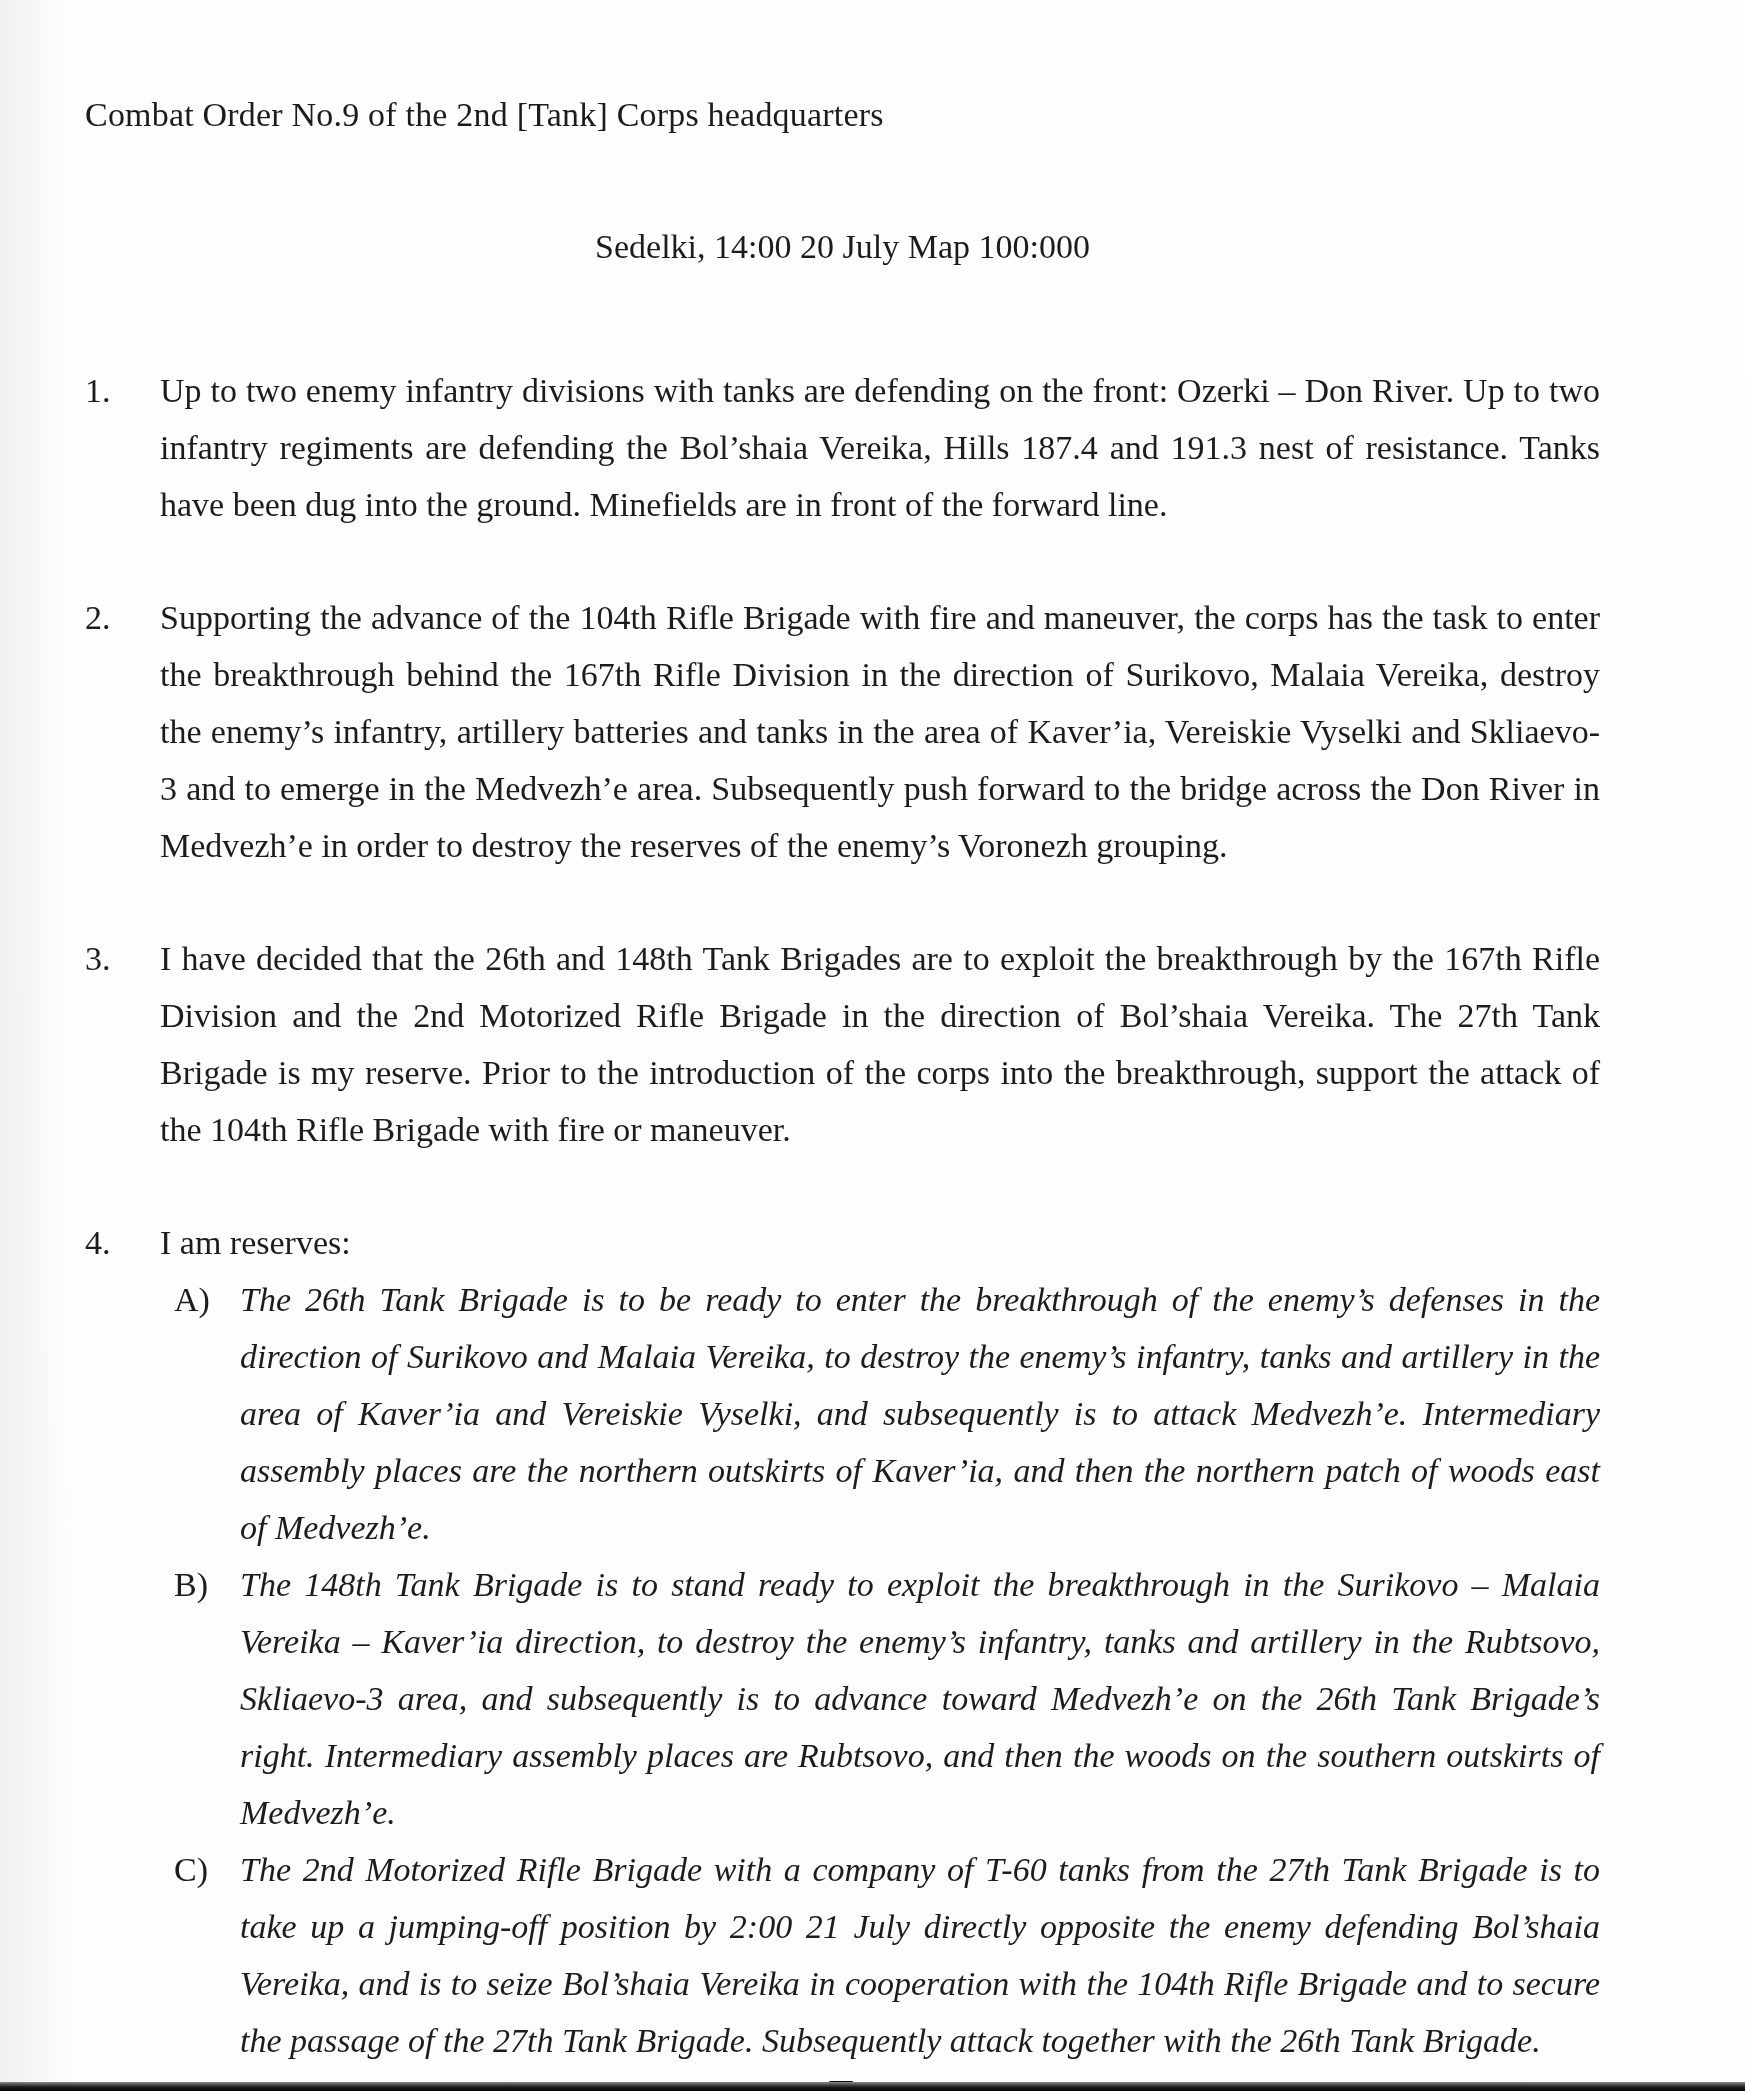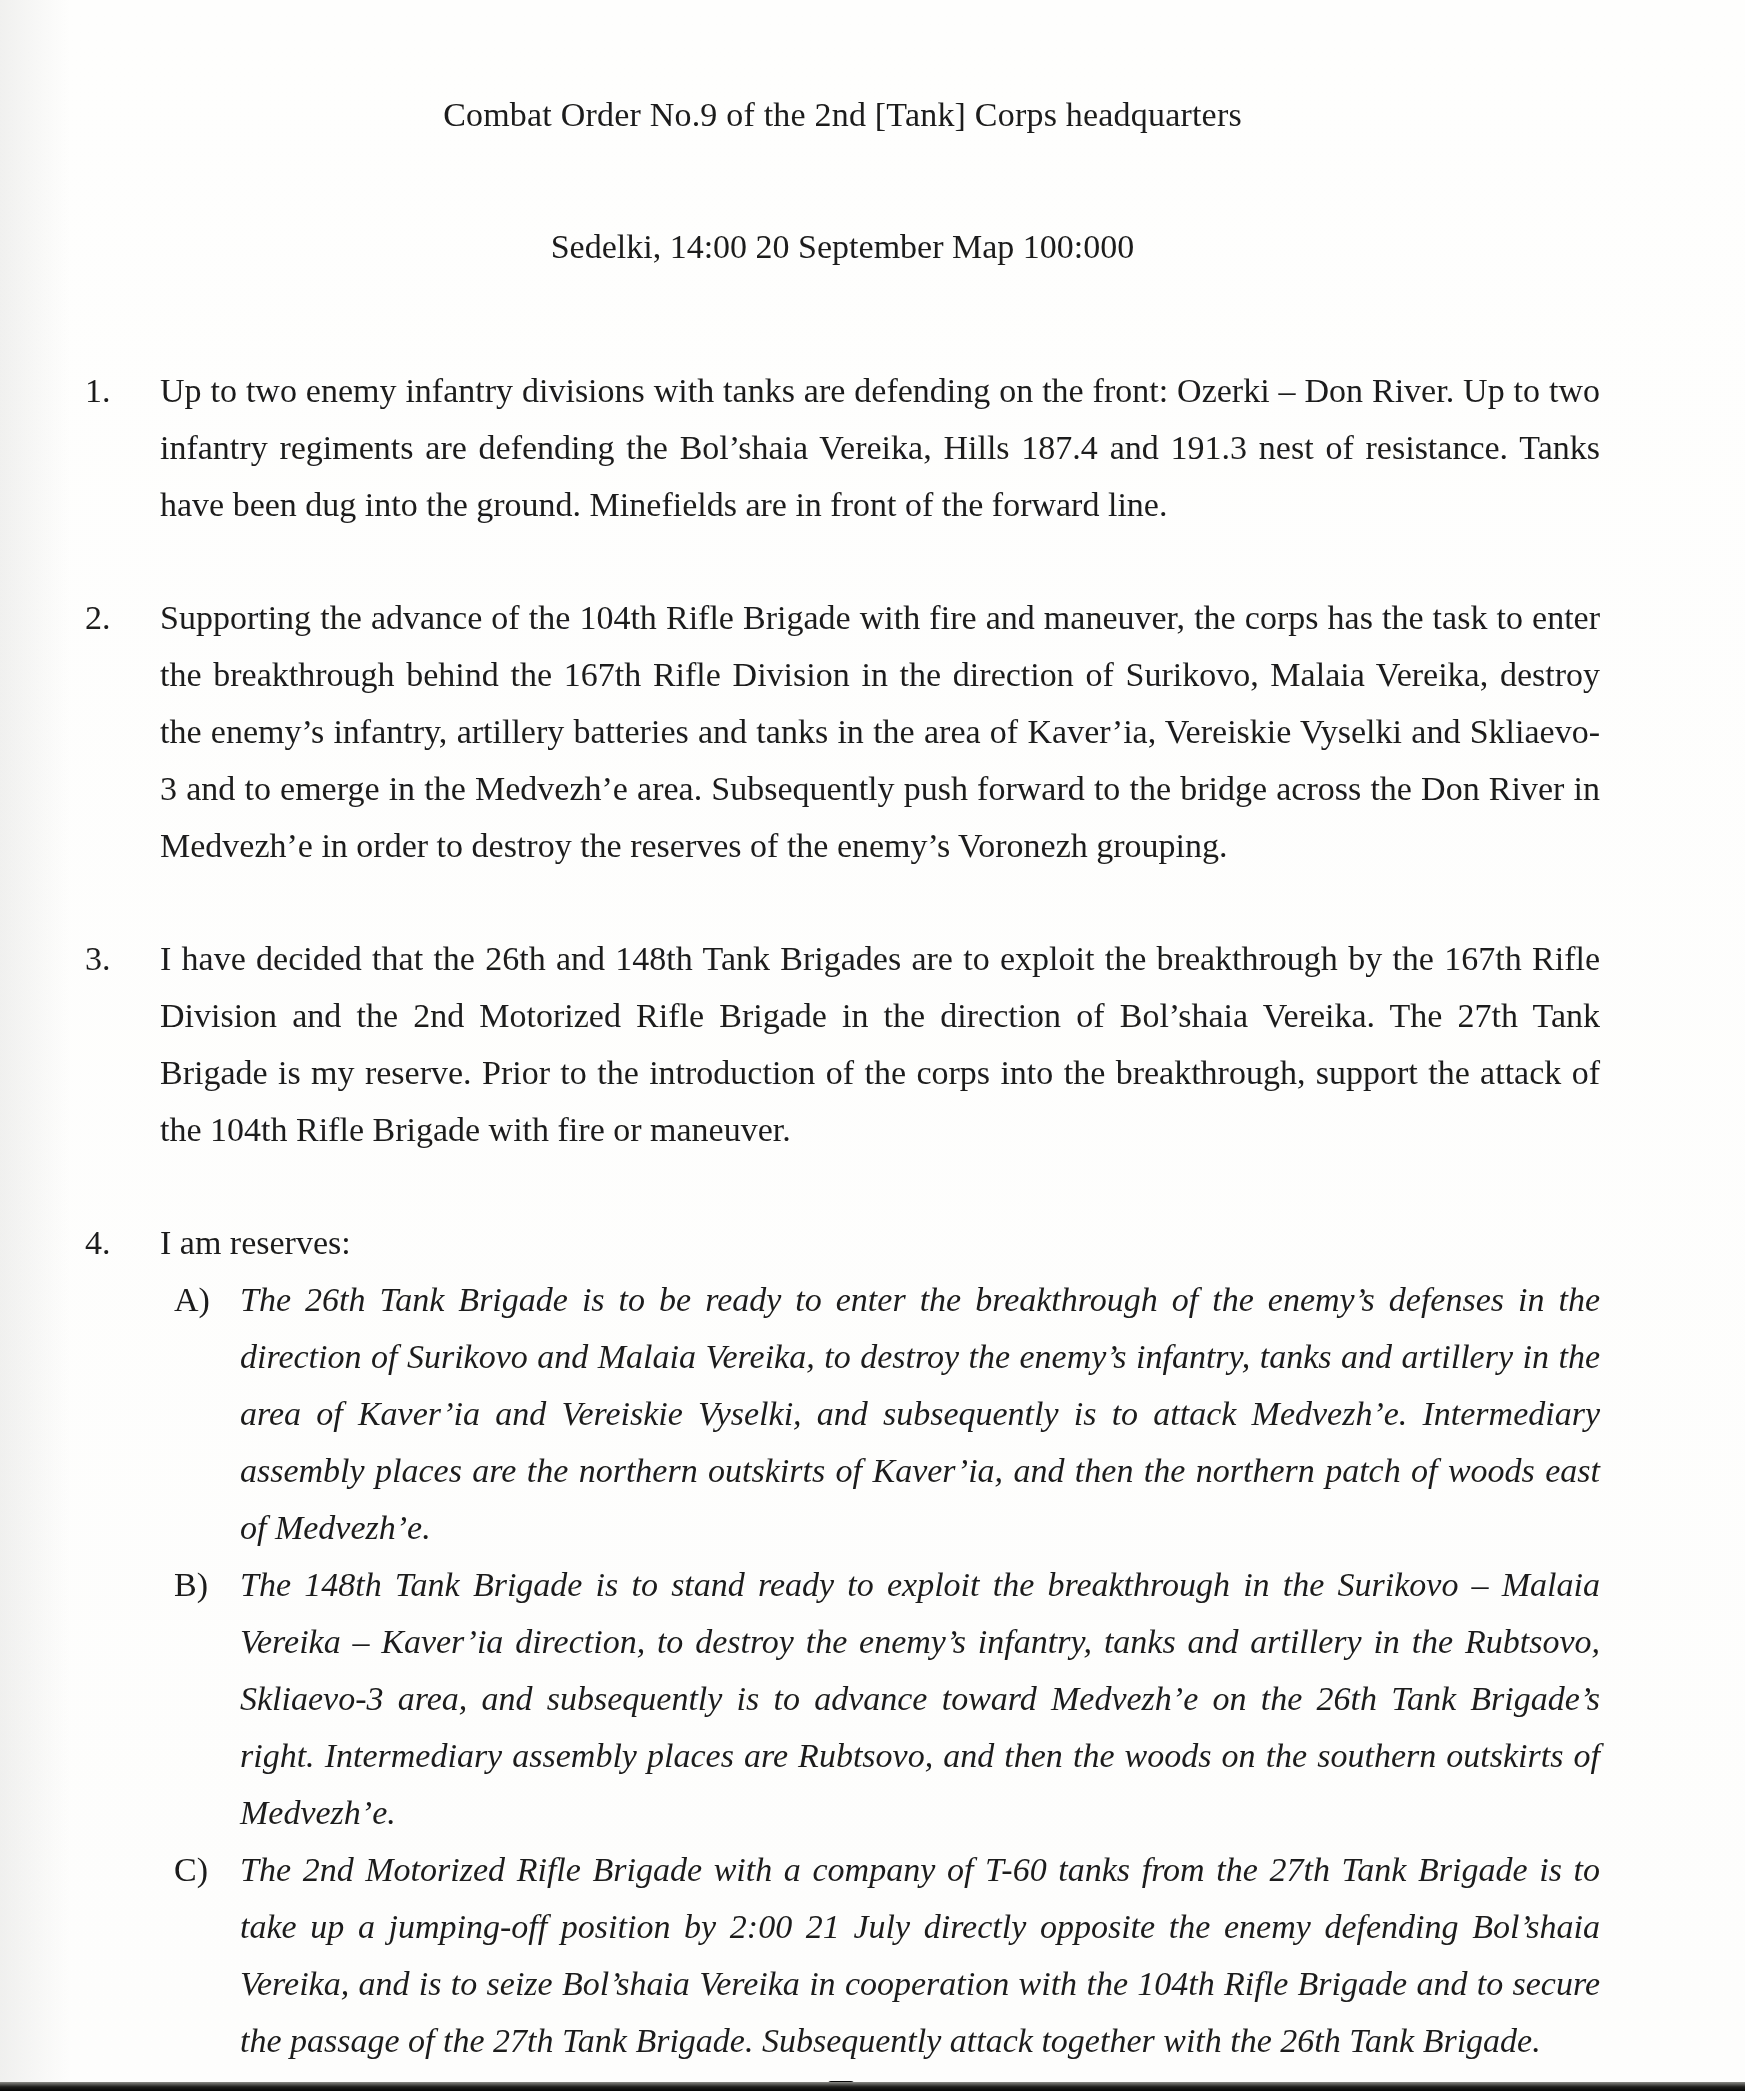--- a/index.html
+++ b/index.html
@@ -41,7 +41,6 @@
     border-radius: 3px 3px 0 0;
   }
   .doc-title {
-    text-align: center;
     font-size: 34px;
     line-height: 46px;
     margin: 0 0 86px 0;

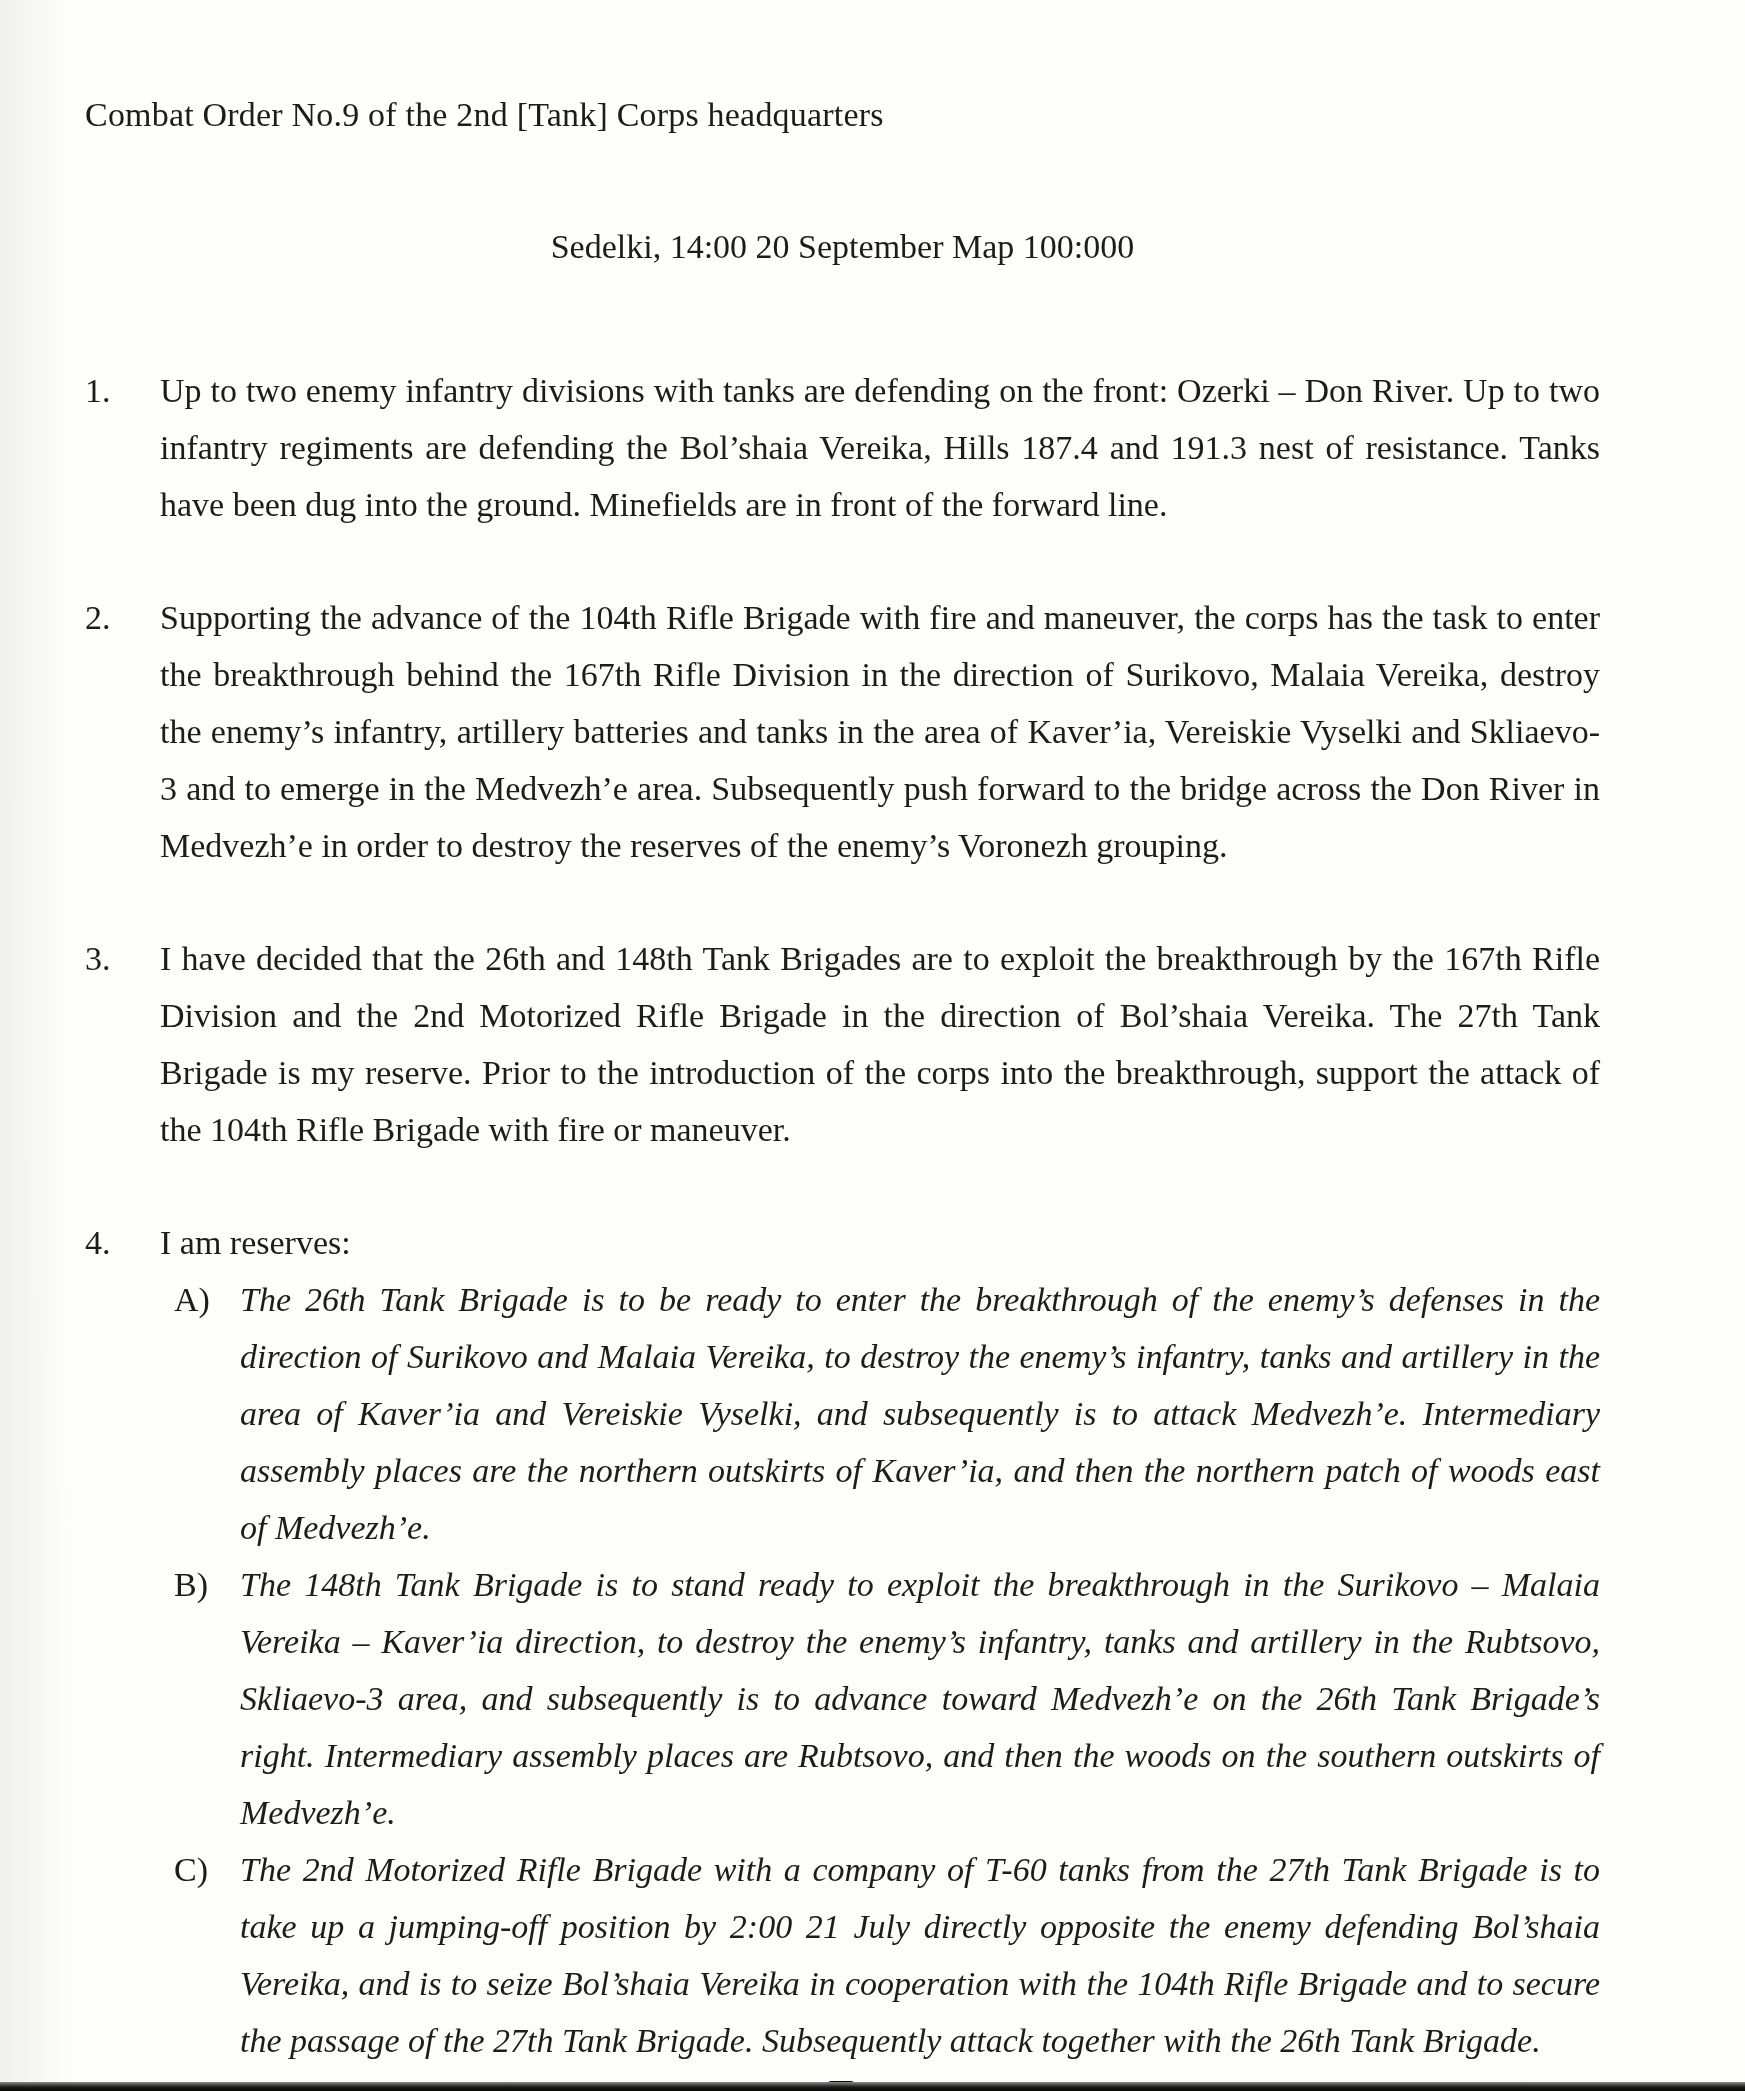--- a/index.html
+++ b/index.html
@@ -91,7 +91,7 @@
 
   <div class="doc-title">Combat Order No.9 of the 2nd [Tank] Corps headquarters</div>
 
-  <div class="doc-dateline">Sedelki, 14:00 20 September Map 100:000</div>
+  <div class="doc-dateline">Sedelki, 14:00 20 July Map 100:000</div>
 
   <div class="order-list">
 

